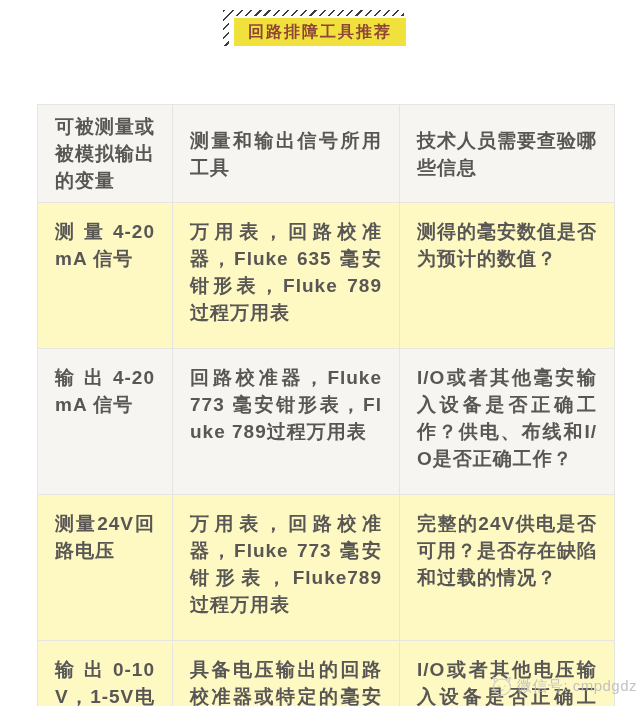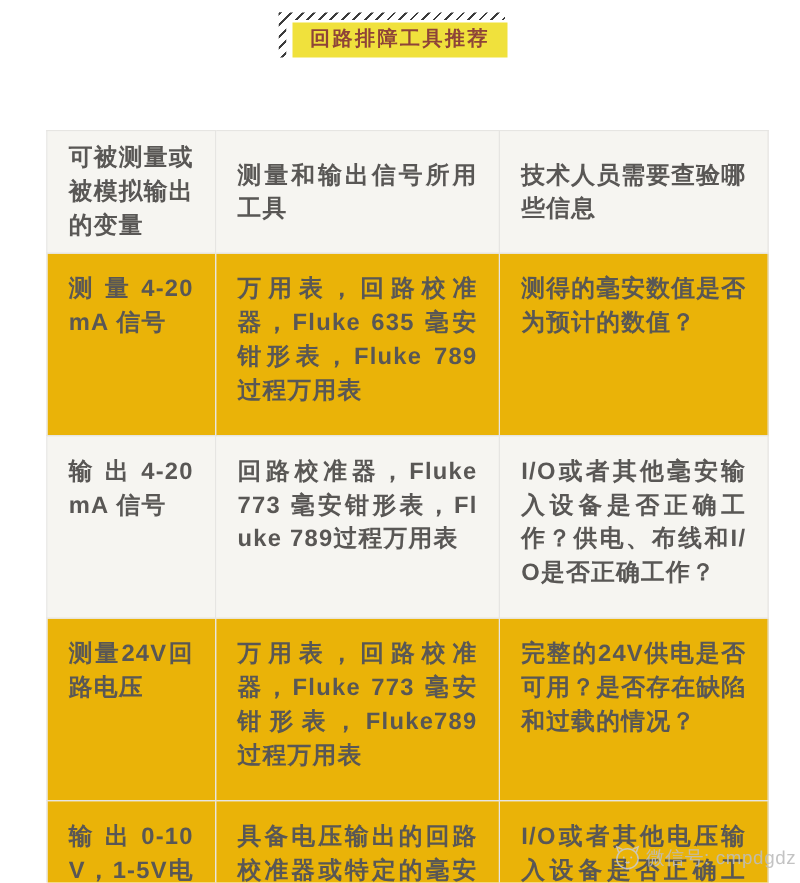--- a/index.html
+++ b/index.html
@@ -50,7 +50,7 @@
   }
   thead th{vertical-align:middle;padding-top:8px;padding-bottom:8px;}
   tr.tint{background:#f6f5f1;}
-  tr.plain{background:#eab308;}
+  tr.plain{background:#fef9c3;}
   tr.hr0{height:89px;} tr.hr1{height:94px;} tr.hr2{height:91px;}
   tr.hr3{height:89px;} tr.hr4{height:88px;} tr.hr5{height:67px;}
   

